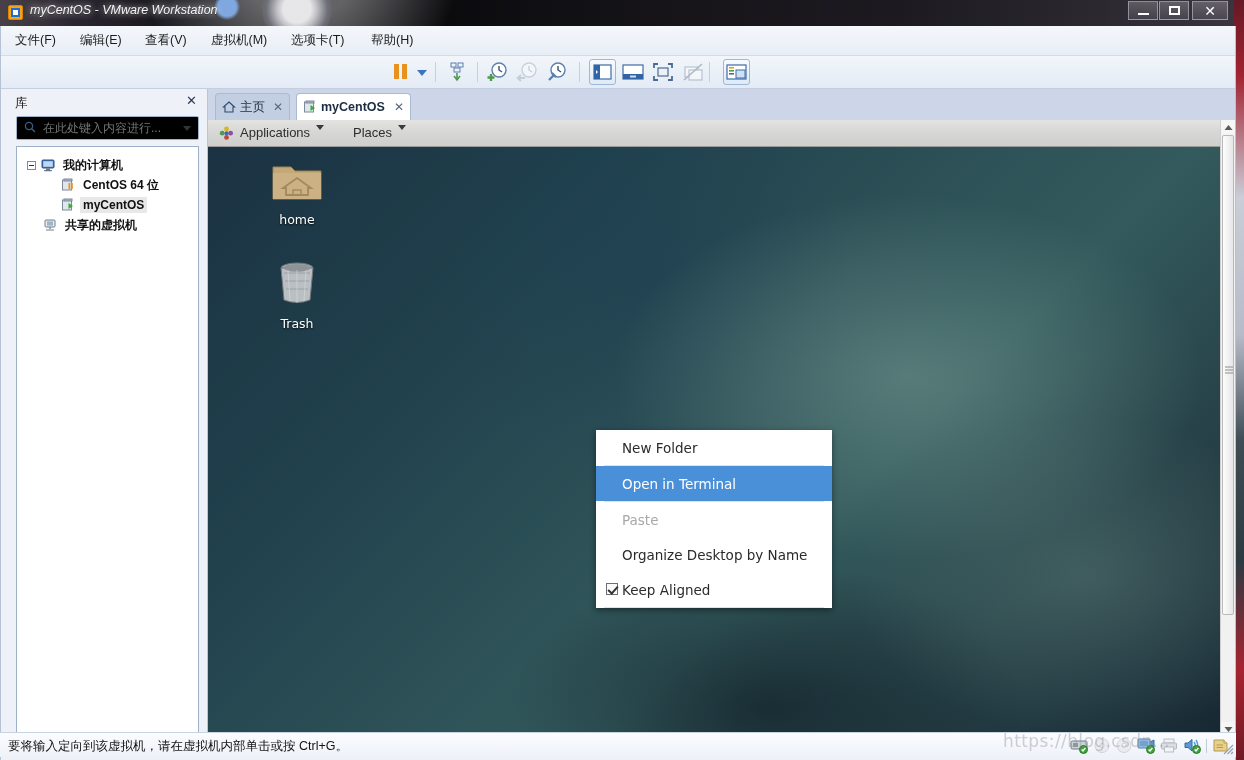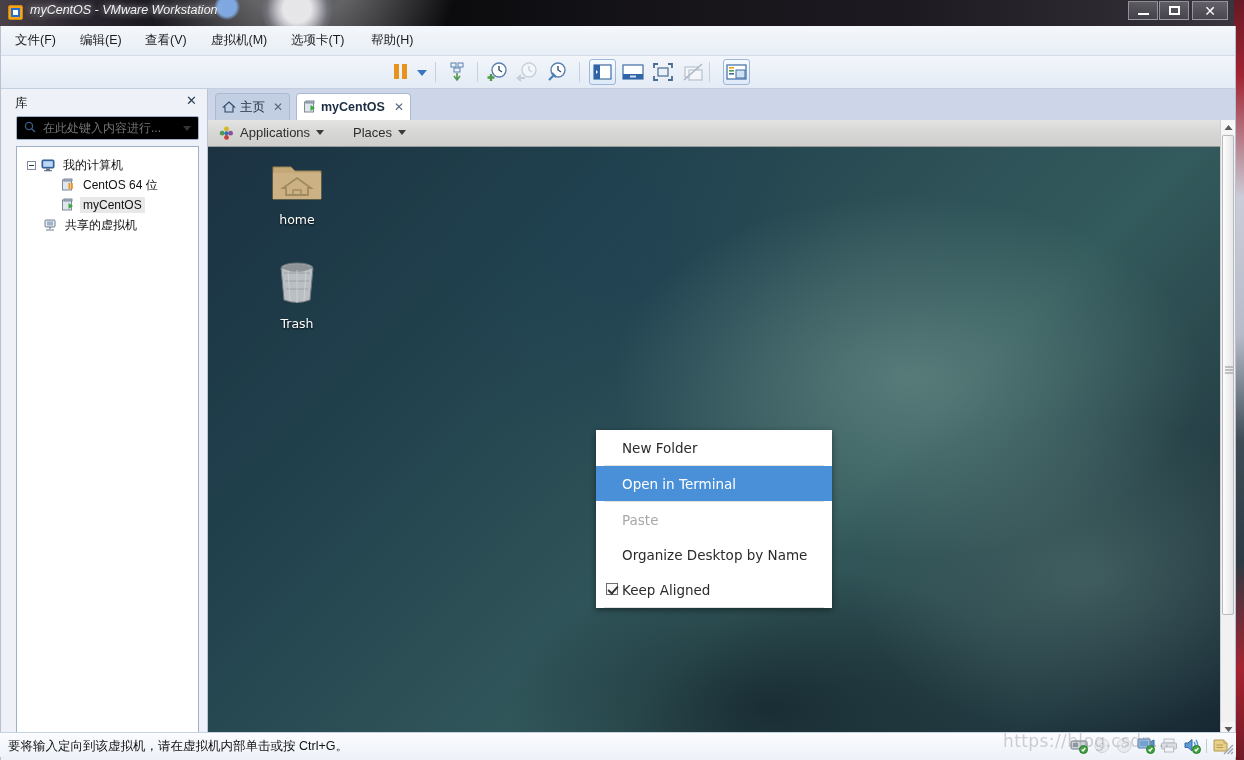--- a/index.html
+++ b/index.html
@@ -167,7 +167,7 @@
     box-sizing:border-box;
   }
   .panel-menu{
-    position:absolute;top:5px;display:flex;align-items:center;
+    position:absolute;top:5px;display:flex;align-items:flex-start;
     font-size:13px;color:#2e2e2e;white-space:nowrap;
   }
   .pcaret{margin-left:6px;width:0;height:0;

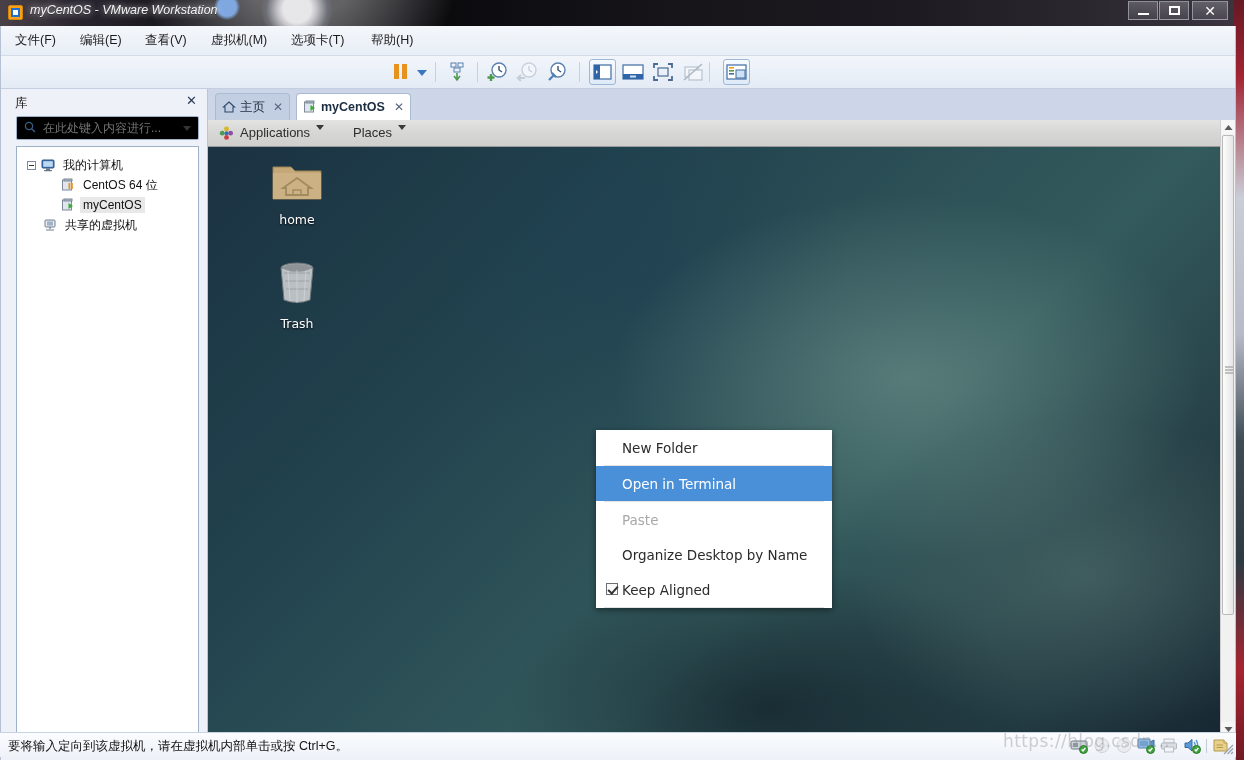--- a/index.html
+++ b/index.html
@@ -134,7 +134,7 @@
   .texp:before{content:"";position:absolute;left:1px;top:3px;width:5px;height:1px;background:#333;}
   .ticon{width:14px;height:14px;margin-right:5px;flex:none;}
   .tlabel.sel{background:#e8e8e8;padding:1px 3px;}
-  .tlabel{padding:1px 3px;}
+  .tlabel{padding:1px 3px;font-weight:bold;}
 
   
   #vmpane{

